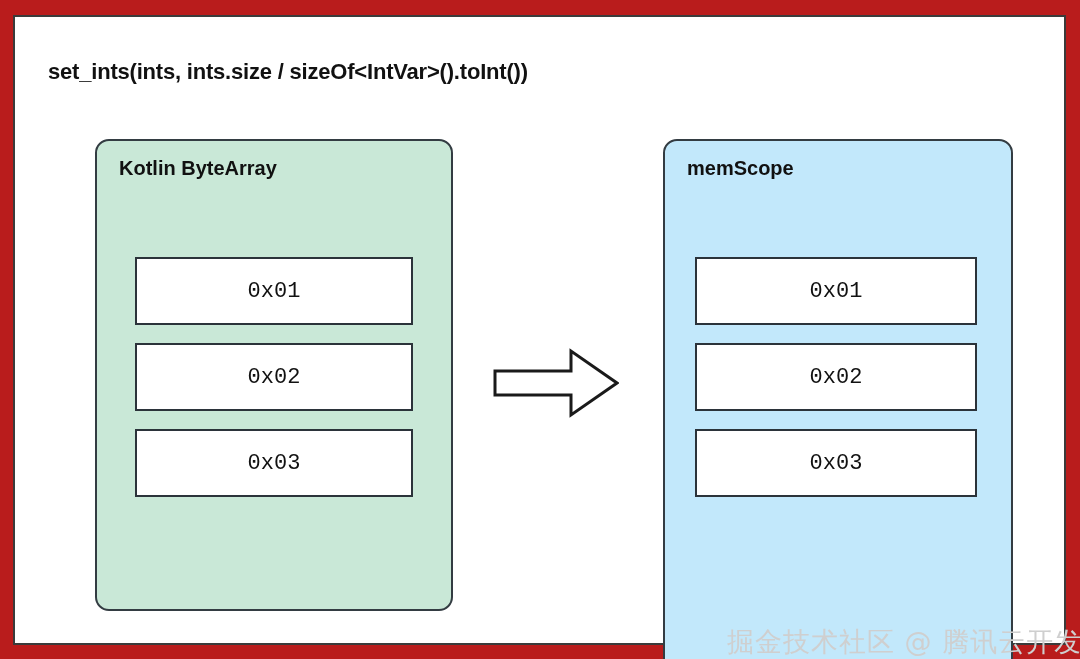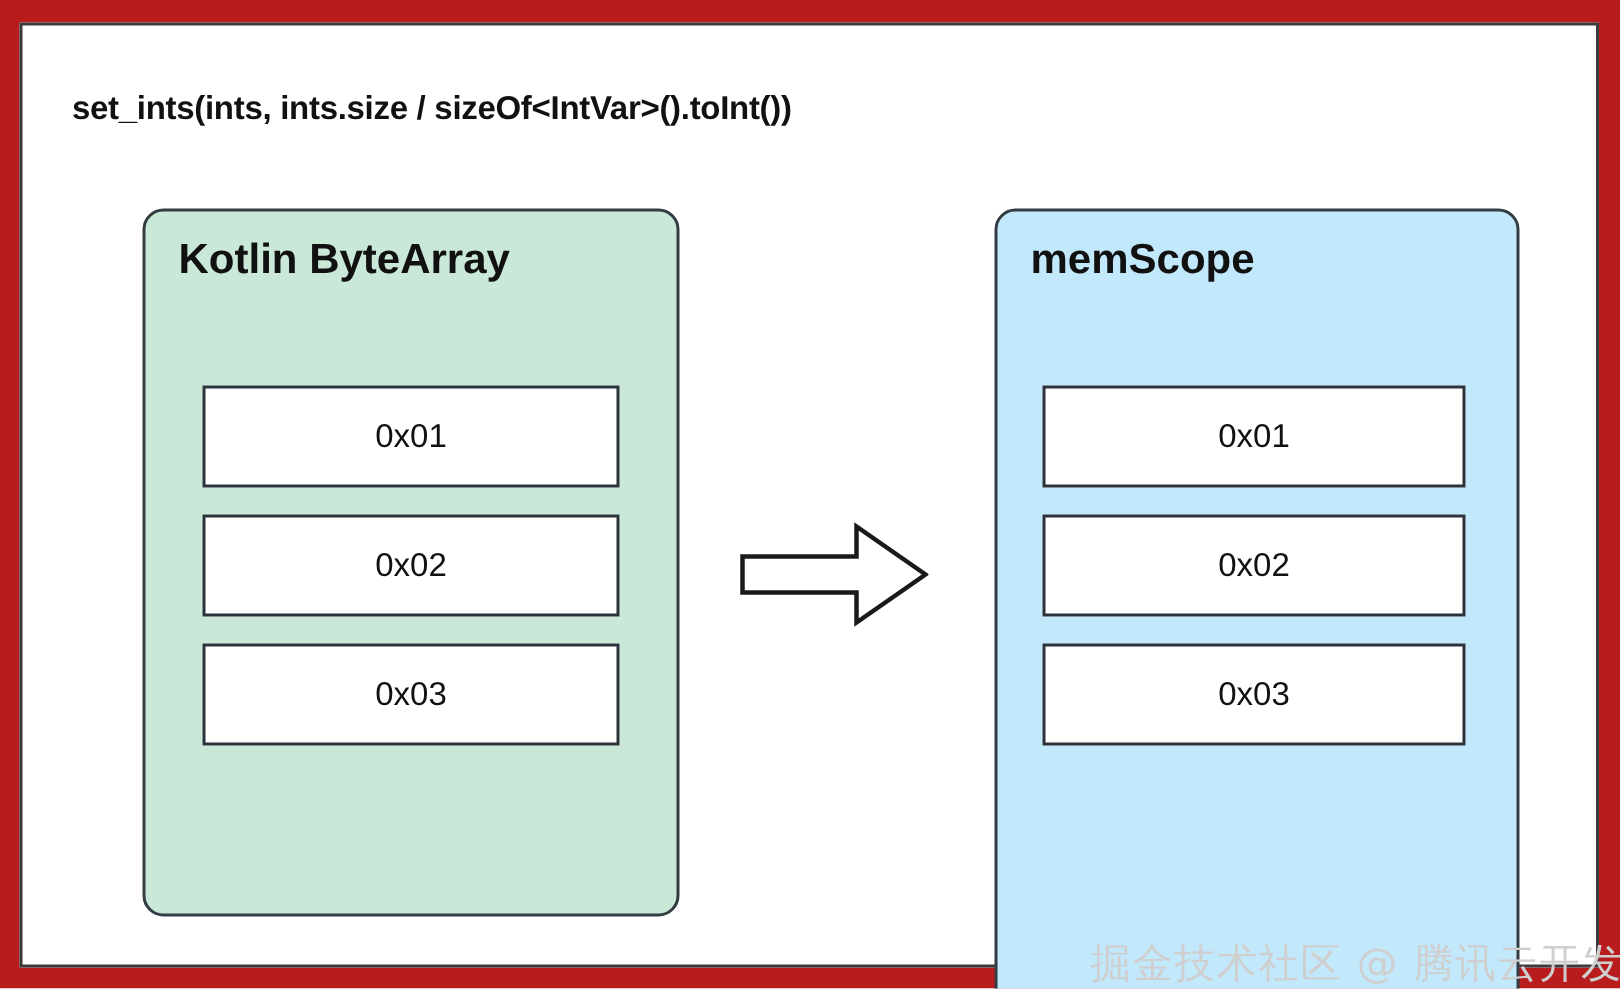--- a/index.html
+++ b/index.html
@@ -71,7 +71,7 @@
     position: absolute;
     left: 22px;
     top: 16px;
-    font-size: 28px;
+    font-size: 20px;
     font-weight: bold;
     color: #111111;
     white-space: nowrap;

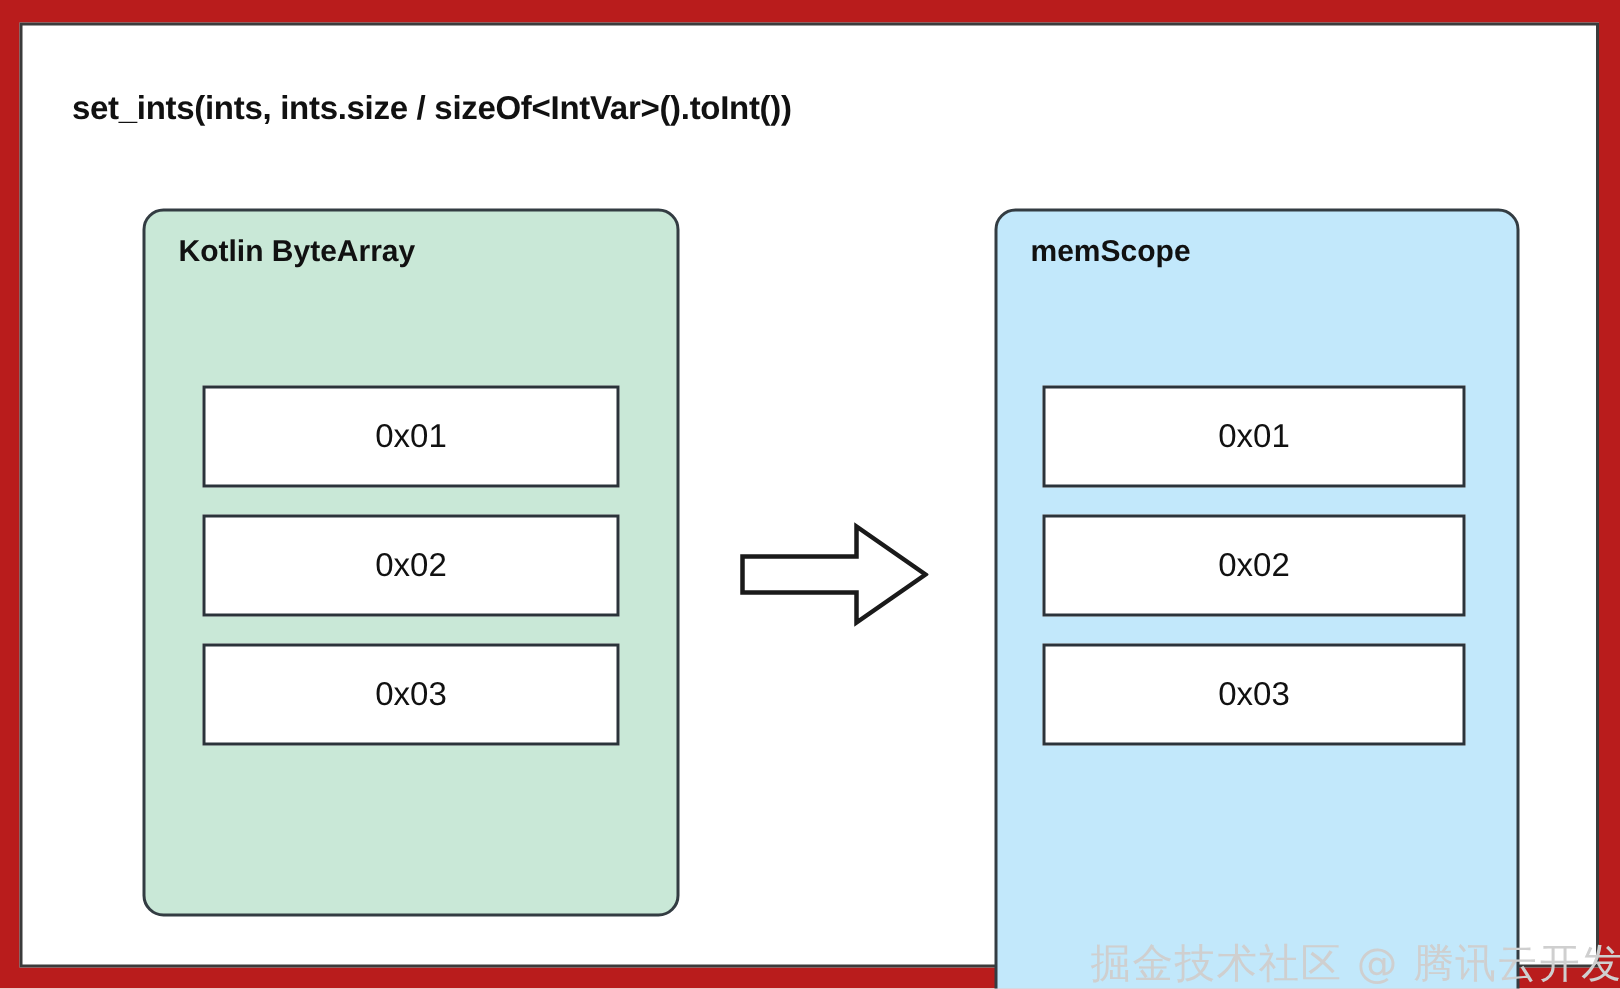--- a/index.html
+++ b/index.html
@@ -86,6 +86,7 @@
     display: flex;
     flex-direction: column;
     gap: 18px;
+    font-family: Liberation Mono, monospace;
   }
   .panel-source .cell-stack { left: 38px; right: 38px; }
   .panel-target .cell-stack { left: 30px; right: 34px; }

